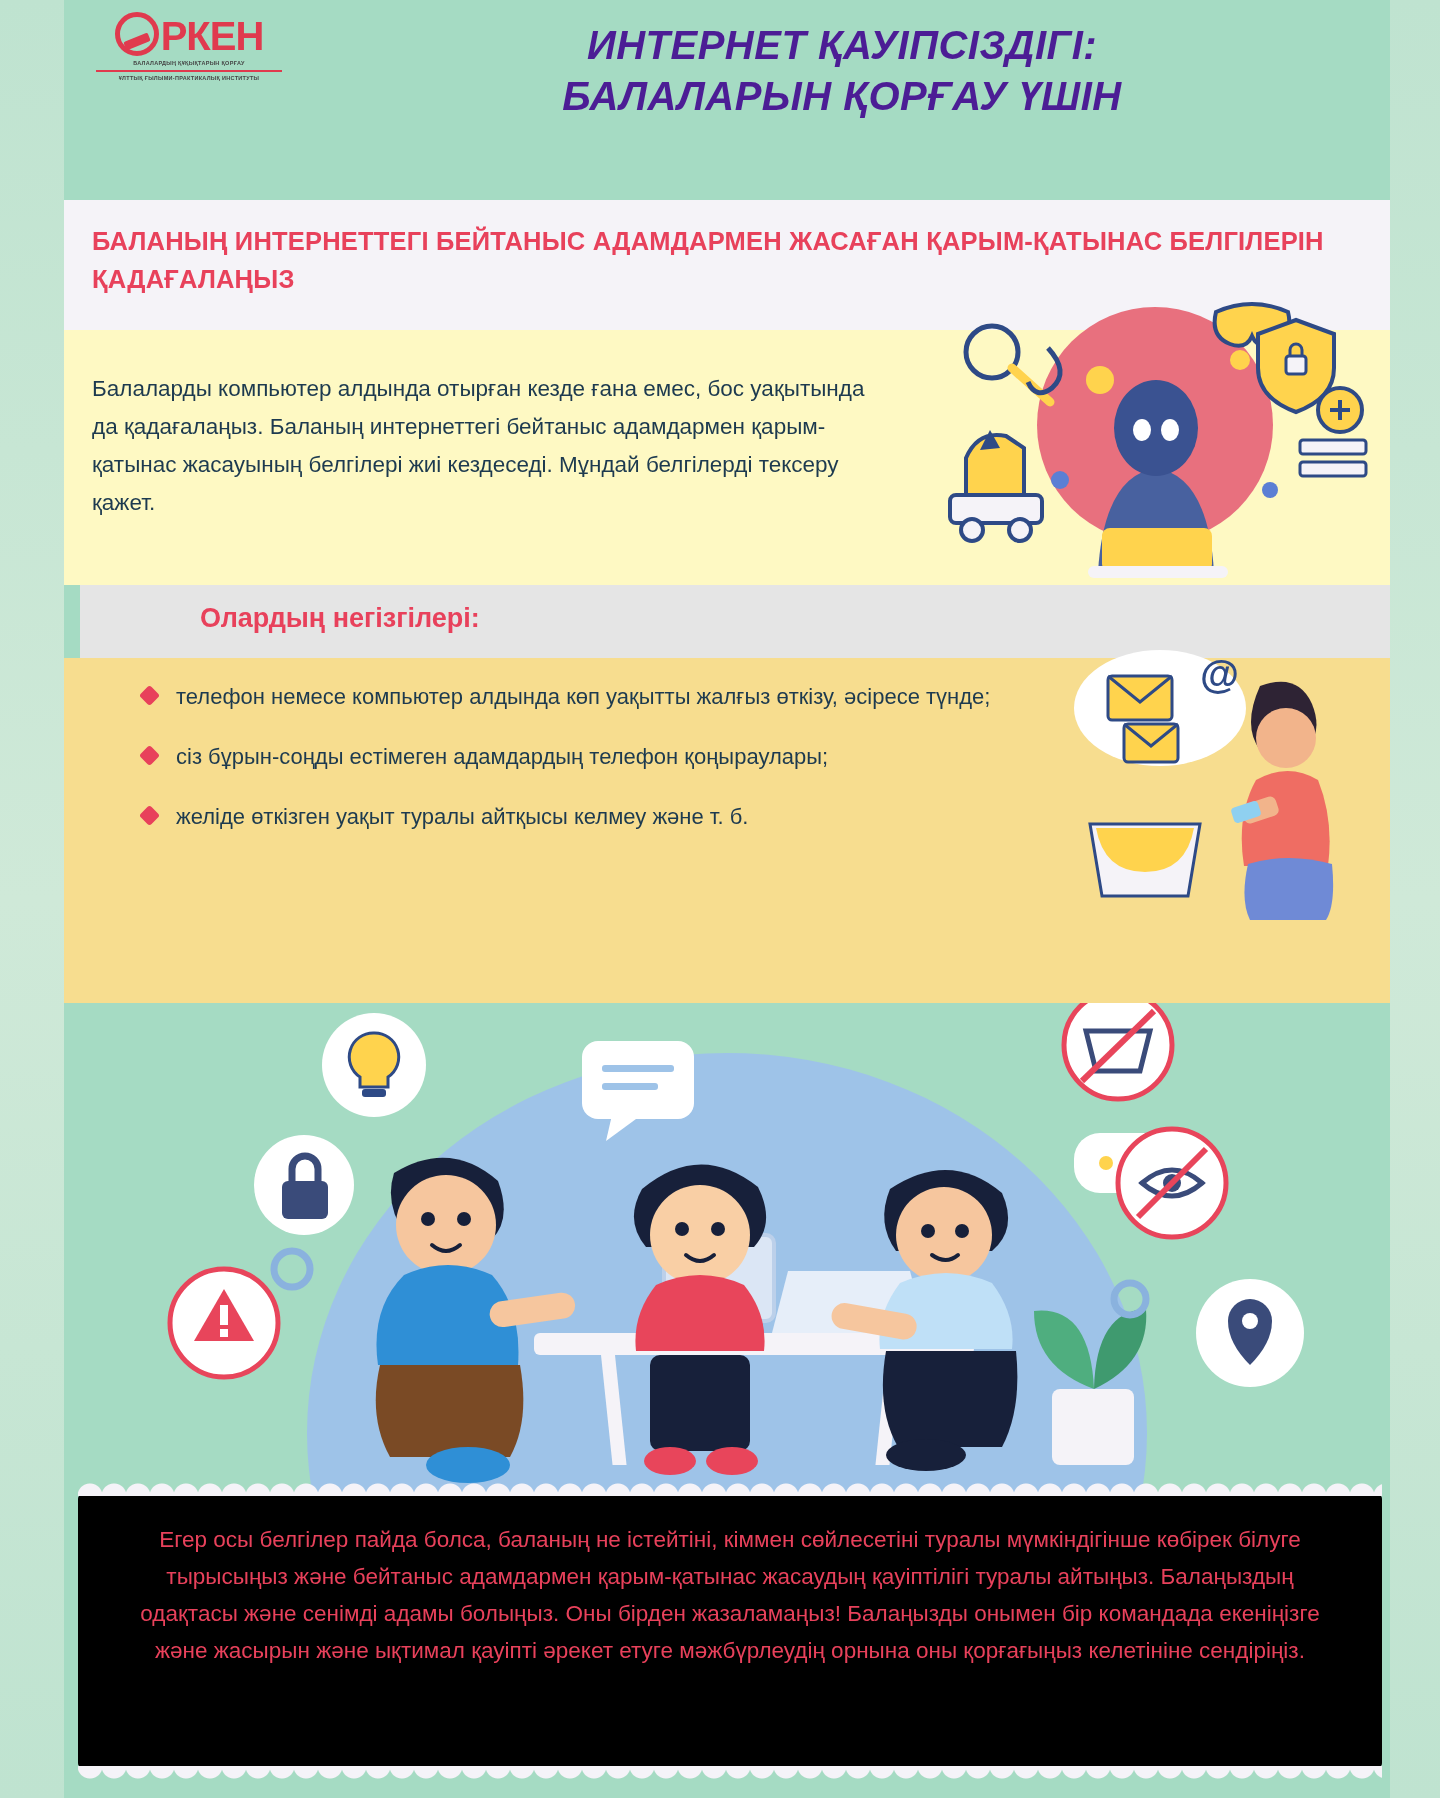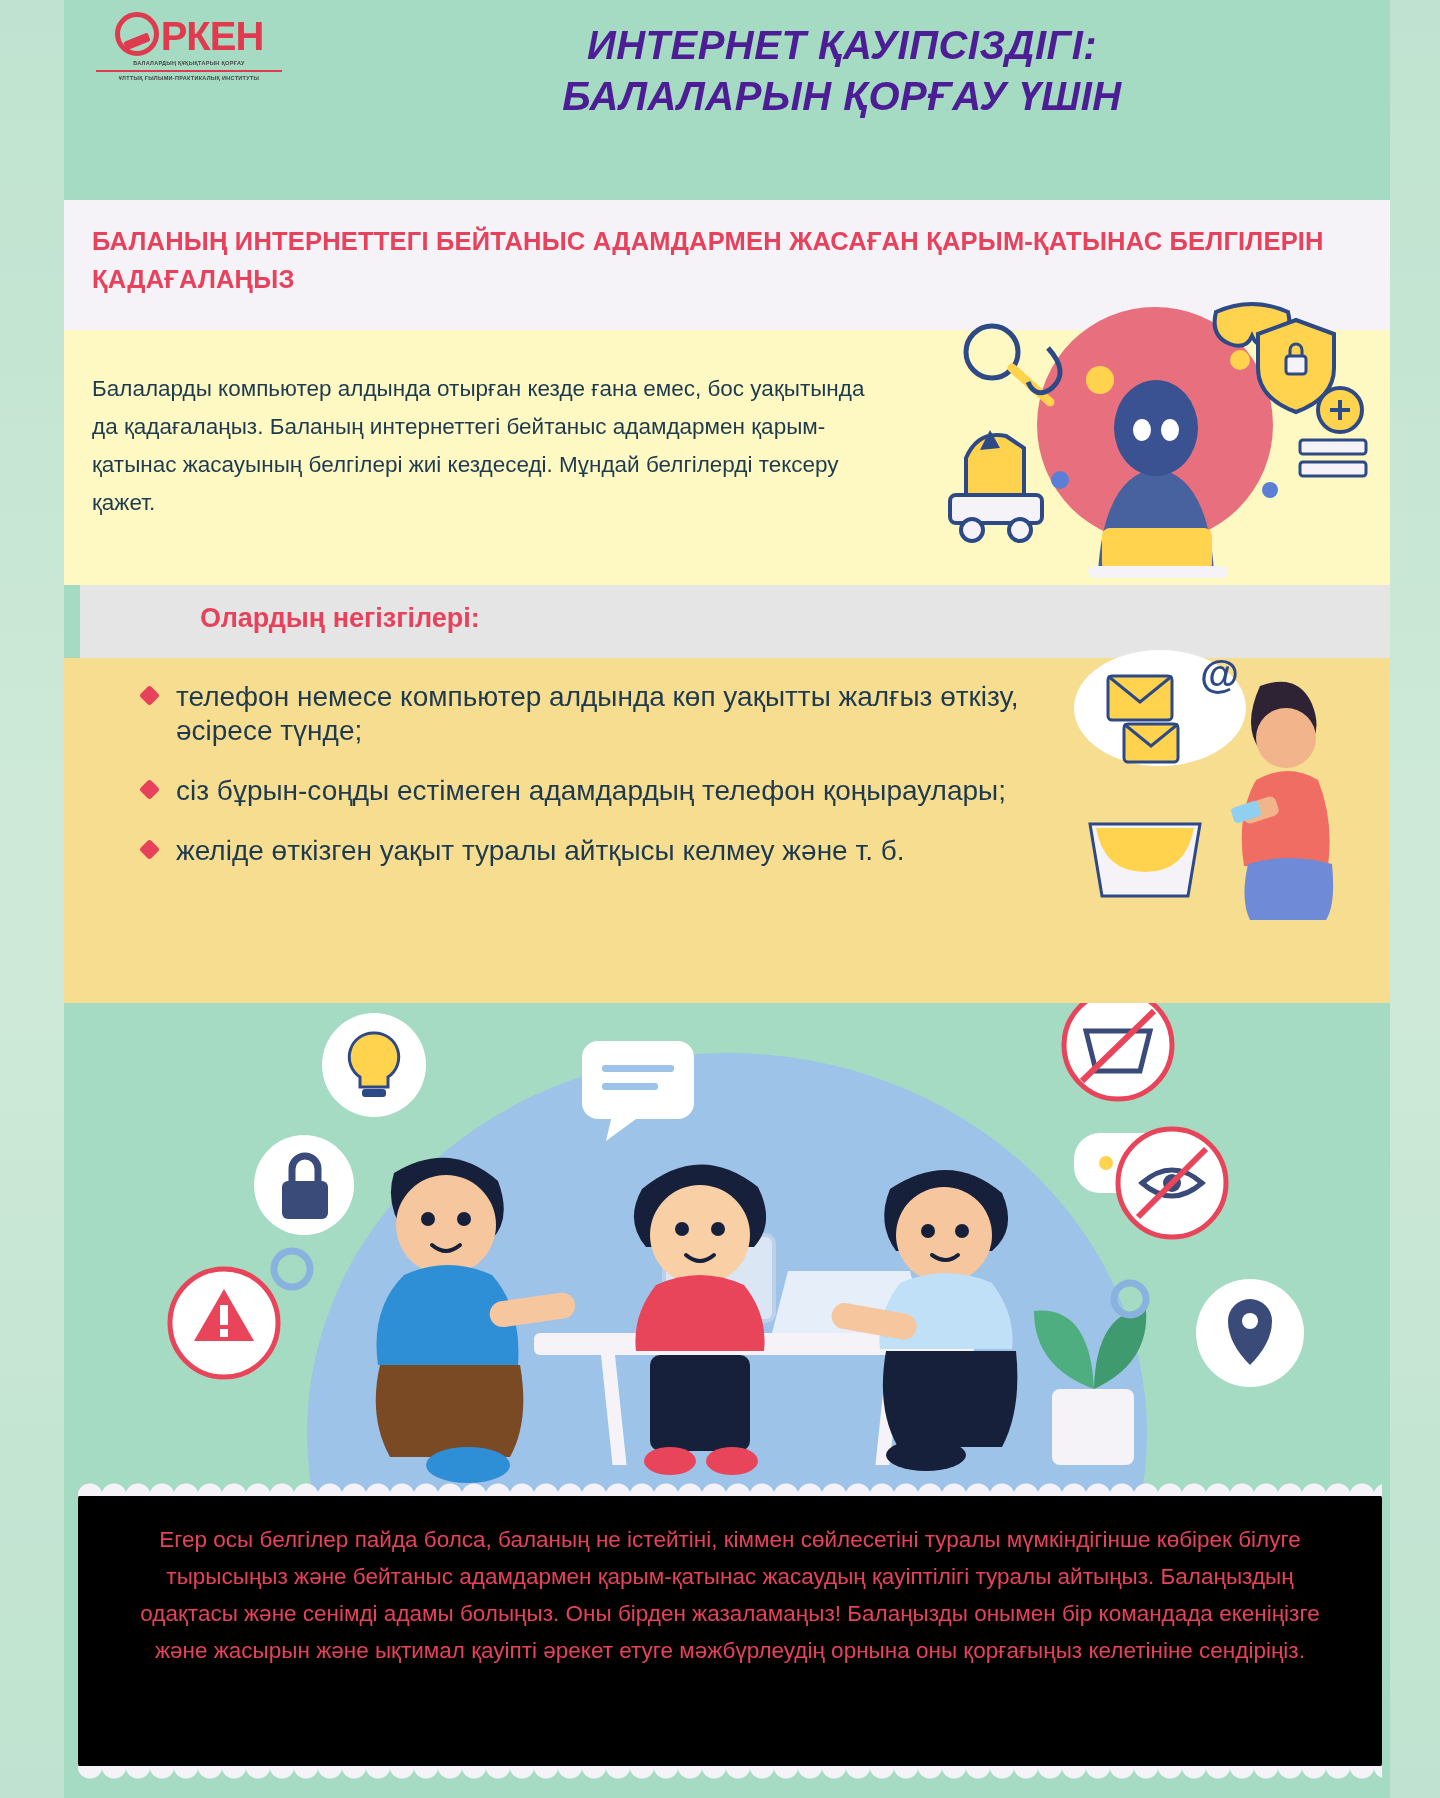--- a/index.html
+++ b/index.html
@@ -166,7 +166,7 @@
     position: relative;
     margin-bottom: 26px;
     padding-left: 36px;
-    font-size: 28px;
+    font-size: 22px;
     line-height: 34px;
     color: #1d3a4f;
   }

